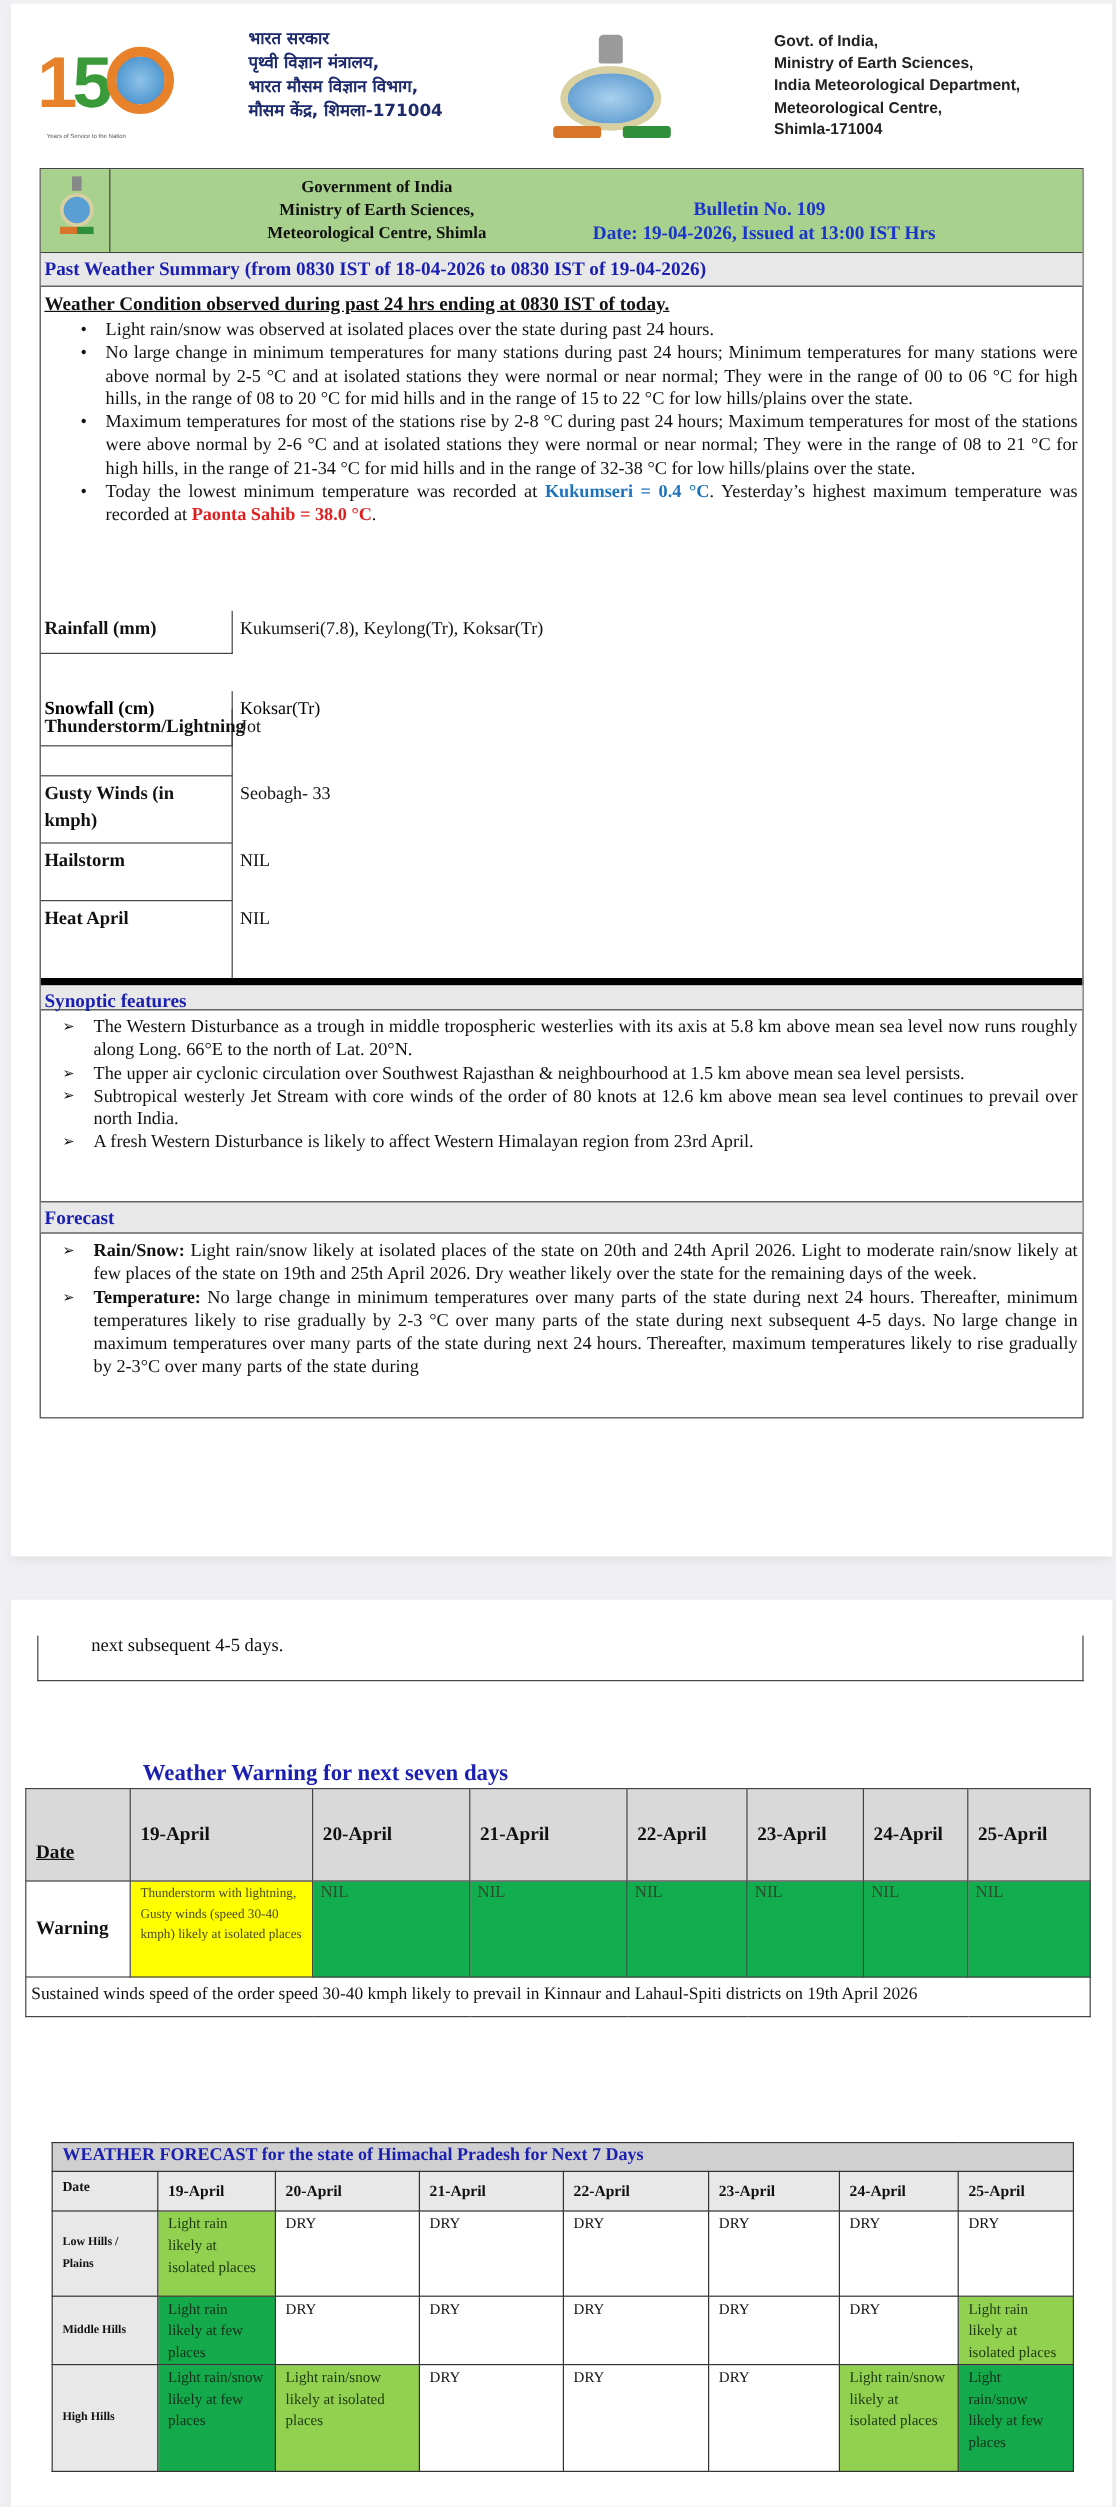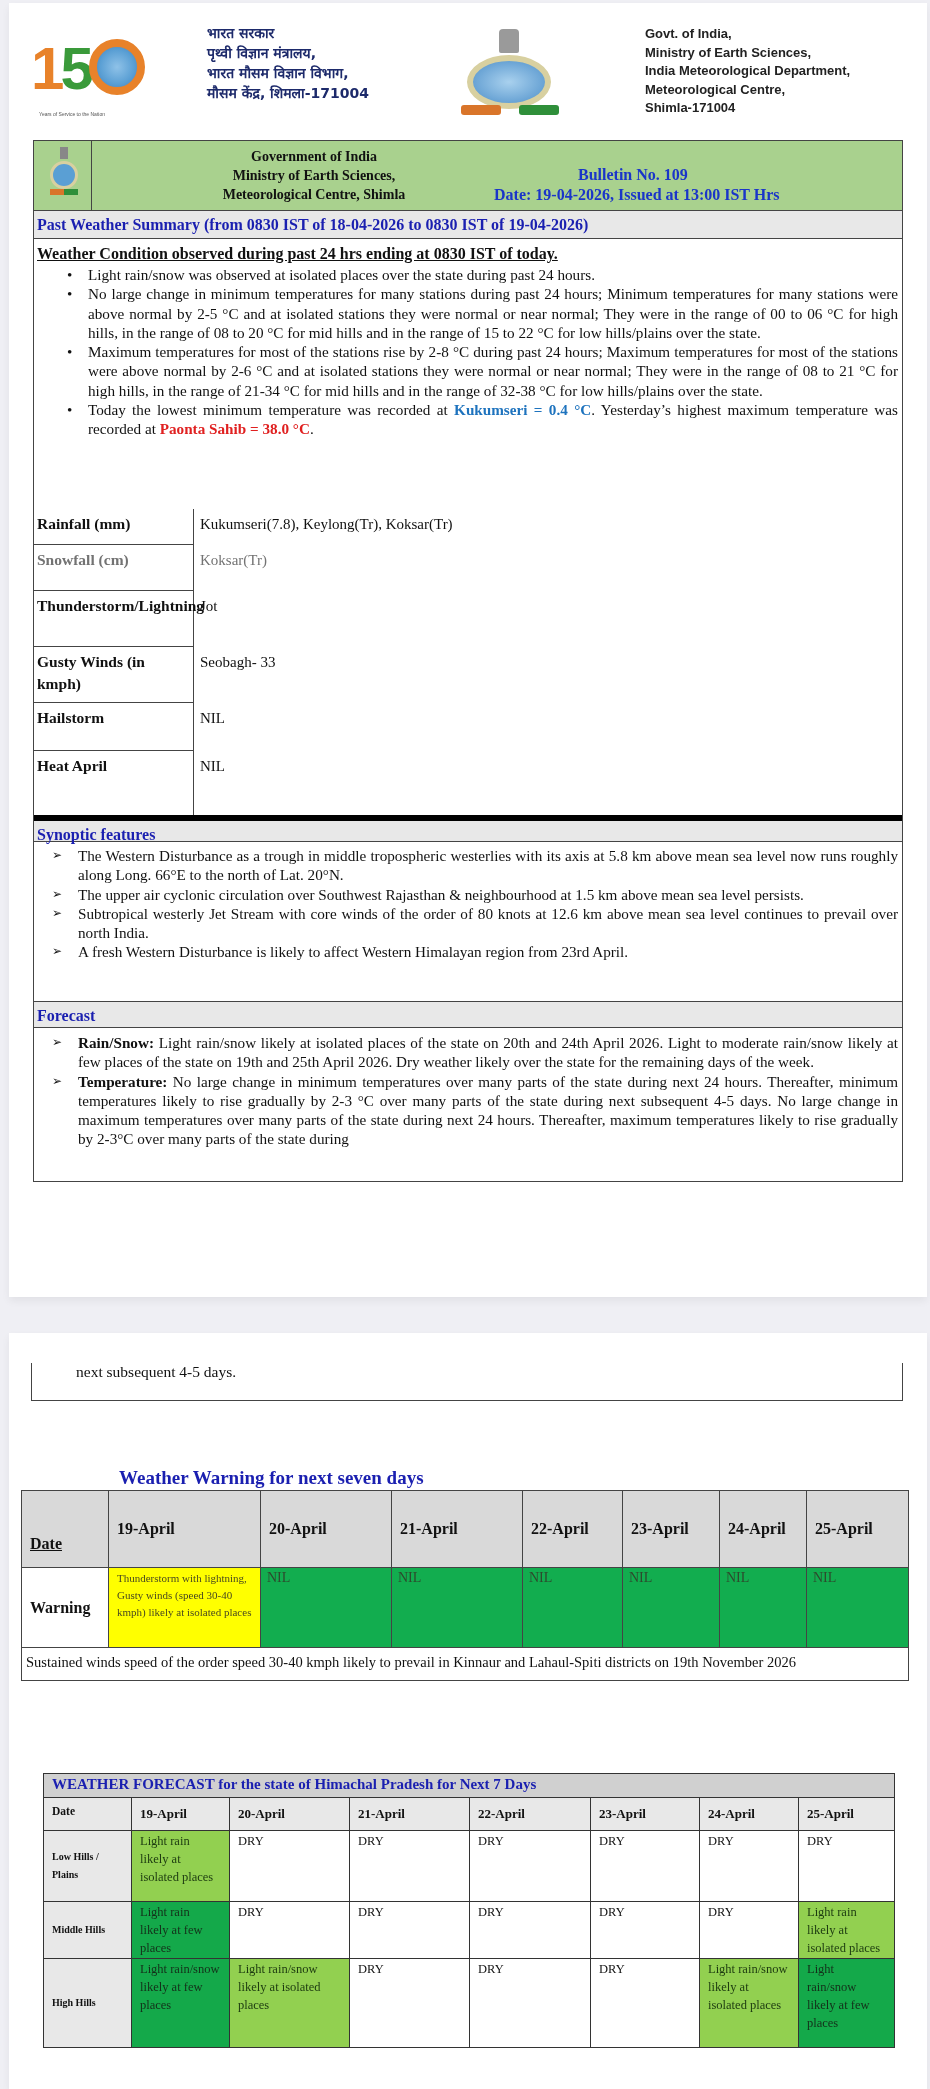--- a/index.html
+++ b/index.html
@@ -50,7 +50,7 @@
   .obs-row { position: absolute; left: 0; width: 870px; }
   .obs-row .lbl { position: absolute; left: 0; top: 0; width: 160px; border-right: 1px solid #444; border-bottom: 1px solid #444; font-weight: bold; font-size: 15.5px; line-height: 22px; padding: 4px 3px; }
   .obs-row .val { position: absolute; left: 166px; top: 4px; font-size: 15px; line-height: 22px; }
-  .red { color: #737373; }
+  .red { color: #000000; margin-top: 31px; }
 
   #syn-head { top: 674px; height: 27px; line-height: 27px; border-top: 6px solid #000000; }
   .arrows { position: absolute; left: 14px; top: 705px; width: 850px; font-size: 15.2px; line-height: 19.3px; text-align: justify; }

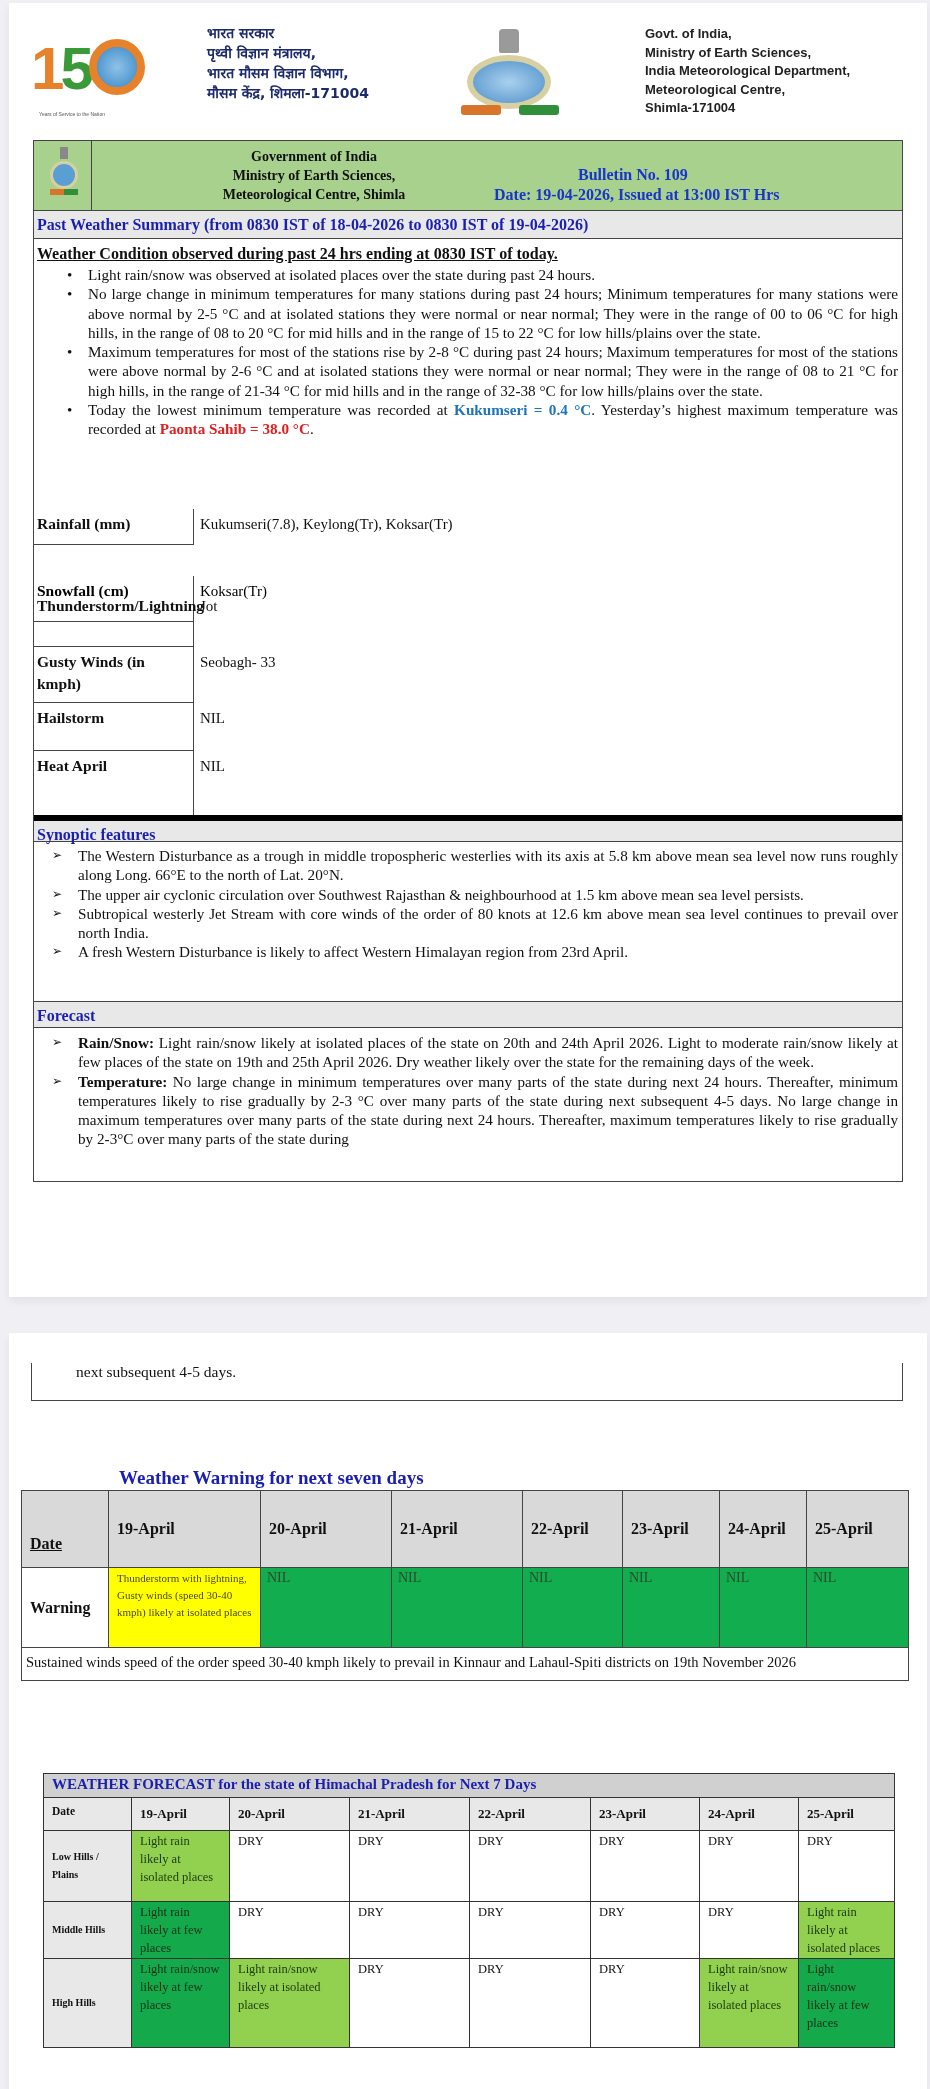--- a/index.html
+++ b/index.html
@@ -220,7 +220,7 @@
       <td class="grn">NIL</td>
     </tr>
     <tr class="note">
-      <td colspan="8">Sustained winds speed of the order speed 30-40 kmph likely to prevail in Kinnaur and Lahaul-Spiti districts on 19th November 2026</td>
+      <td colspan="8">Sustained winds speed of the order speed 30-40 kmph likely to prevail in Kinnaur and Lahaul-Spiti districts on 19th April 2026</td>
     </tr>
   </tbody>
     </table>

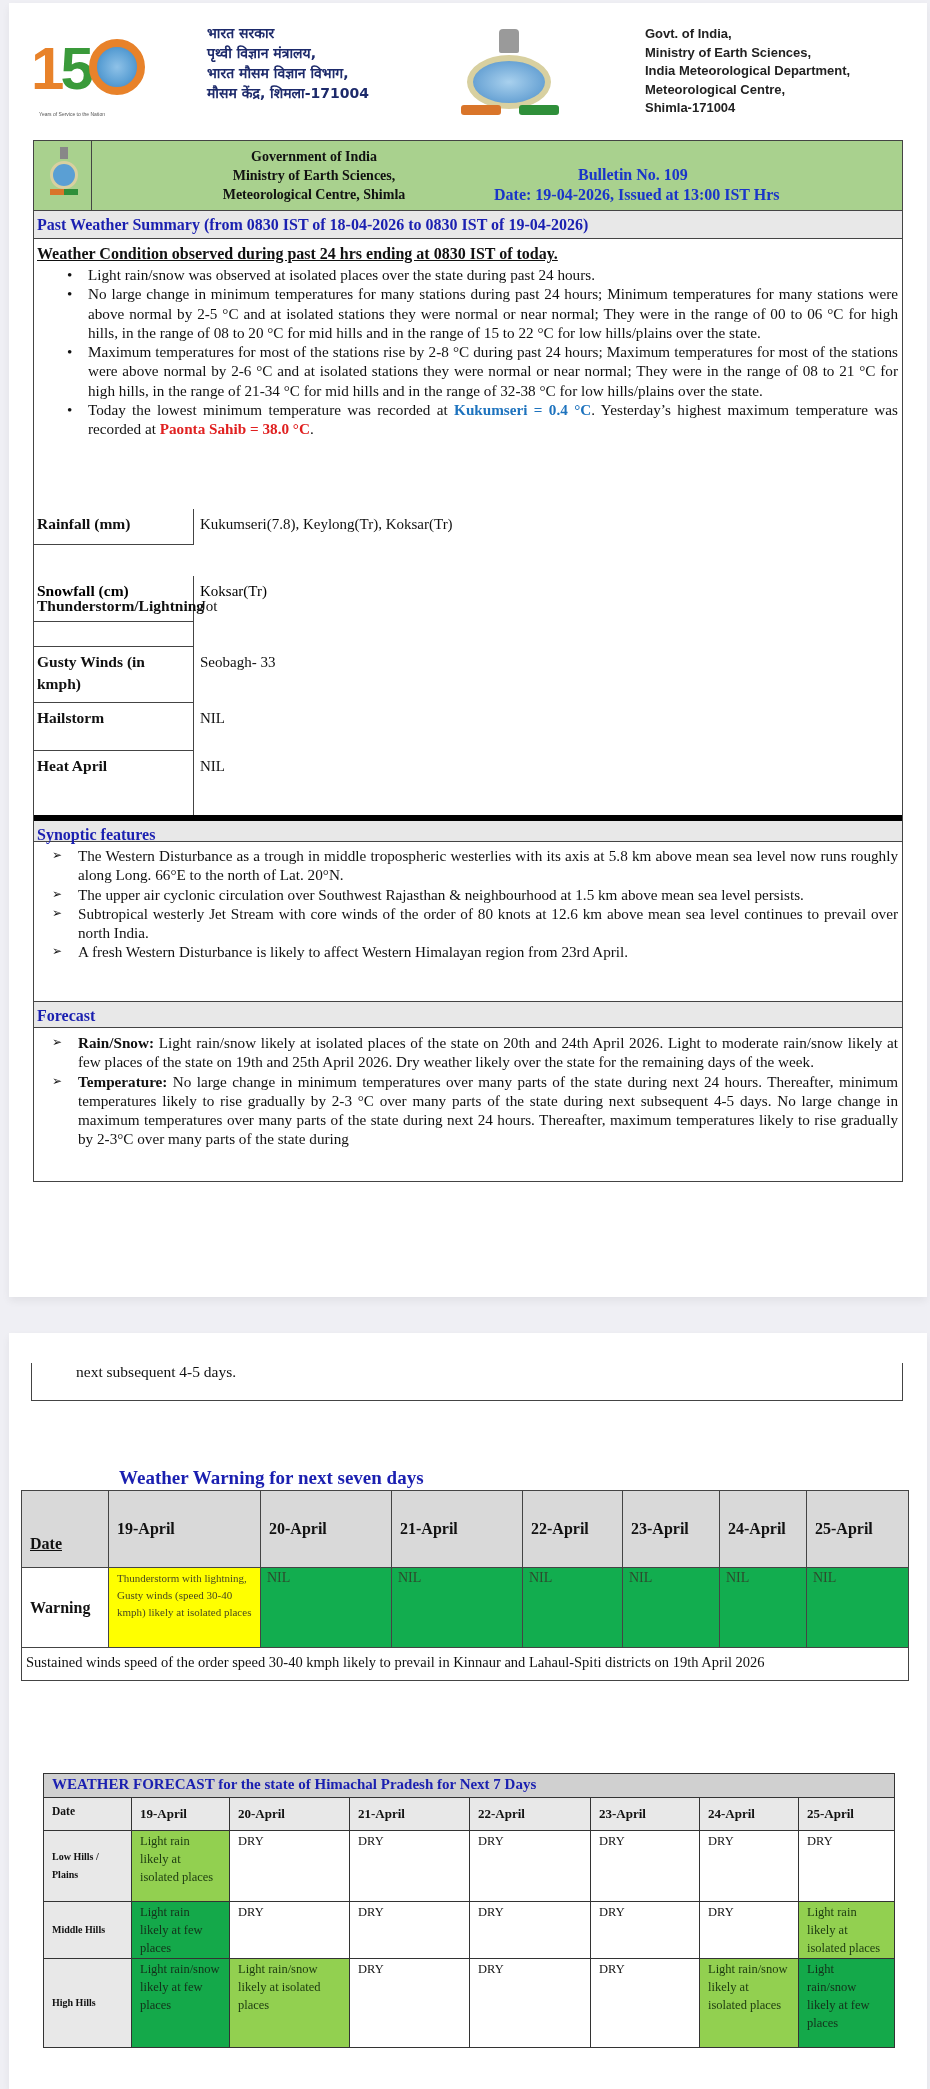--- a/index.html
+++ b/index.html
@@ -74,7 +74,7 @@
   .warn-table .wrow td.grn { background: #12ad4f; font-size: 14px; color: #2d4a2d; padding: 2px 6px; }
   .warn-table .note td { font-size: 14.5px; padding: 6px 4px; height: 33px; }
 
-  .fc-table { position: absolute; left: 34px; top: 440px; width: 852px; border-collapse: collapse; padding-left: 32px; }
+  .fc-table { position: absolute; left: 34px; top: 452px; width: 852px; border-collapse: collapse; padding-left: 32px; }
   .fc-table td { border: 1px solid #333; vertical-align: top; font-size: 12.5px; line-height: 18px; padding: 1px 8px; }
   .fc-table .title td { background: #d0d0d0; font-weight: bold; color: #1a1fb0; font-size: 15px; height: 24px; padding: 1px 8px; }
   .fc-table .dh td { background: #e8e8e8; font-weight: bold; font-size: 13px; height: 33px; vertical-align: middle; }

